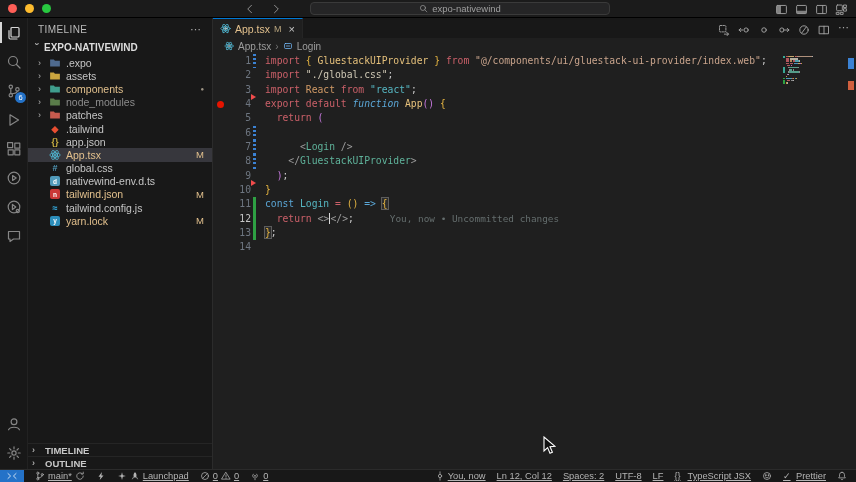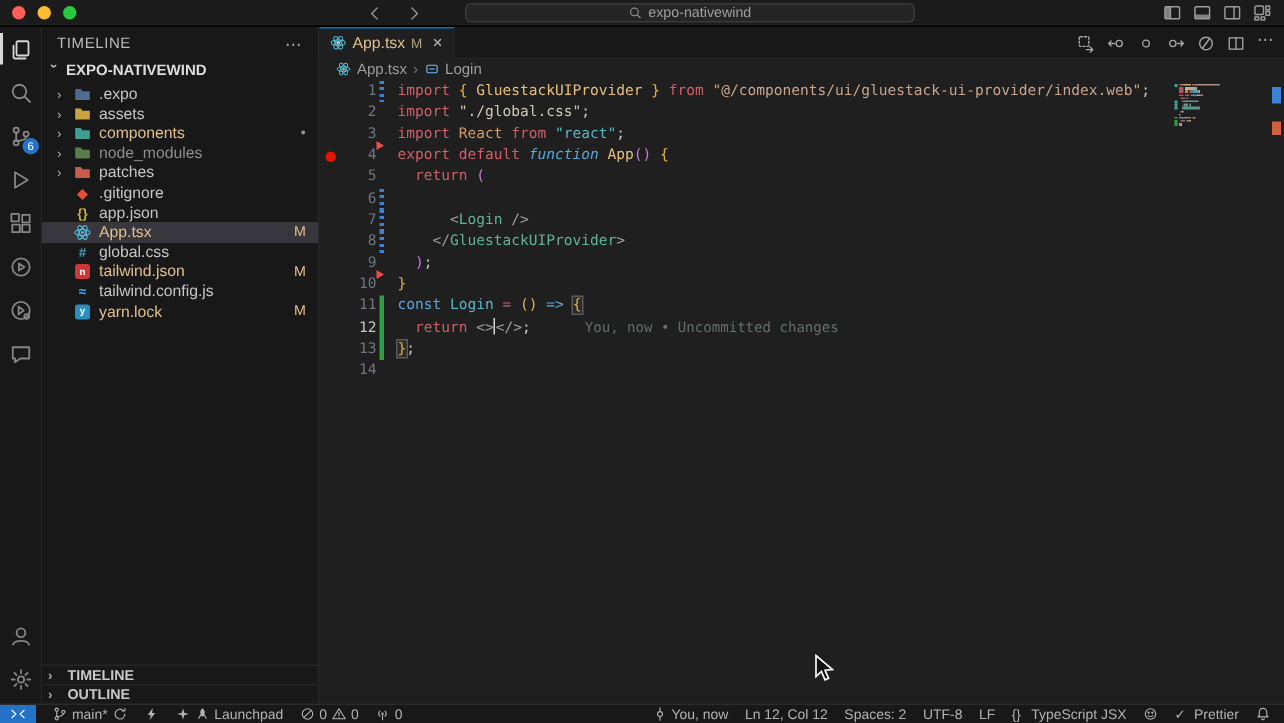--- a/index.html
+++ b/index.html
@@ -289,7 +289,7 @@
           <div class="row">
             <span class="chev"></span>
             <span class="fic" style="color: rgb(232, 78, 49);">◆</span>
-            <span class="lbl">.gitignore</span>
+            <span class="lbl">.tailwind</span>
           </div>
           <div class="row">
             <span class="chev"></span>

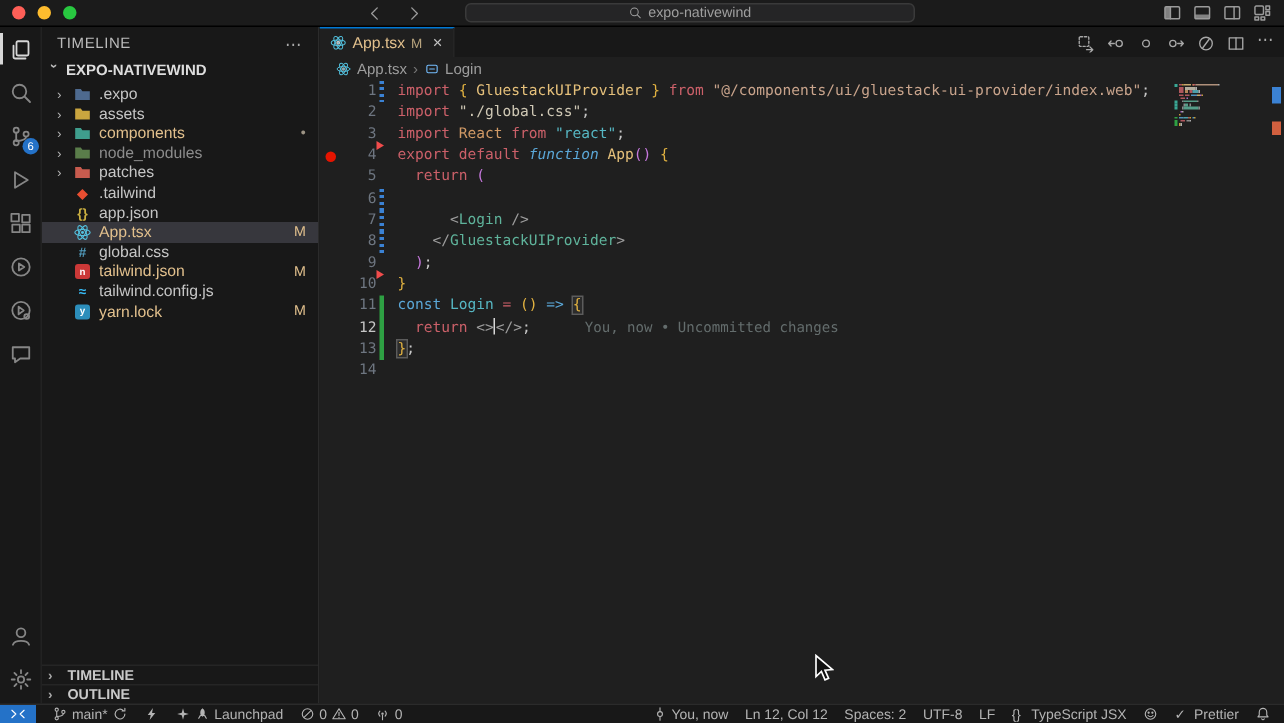--- a/index.html
+++ b/index.html
@@ -319,6 +319,13 @@
           <div class="row">
             <span class="chev"></span>
             <span class="fic">
+              <span class="lsq" style="background: rgb(81, 154, 186); color: rgb(255, 255, 255);">d</span>
+            </span>
+            <span class="lbl">nativewind-env.d.ts</span>
+          </div>
+          <div class="row">
+            <span class="chev"></span>
+            <span class="fic">
               <span class="lsq" style="background: rgb(203, 56, 55); color: rgb(255, 255, 255);">n</span>
             </span>
             <span class="lbl mod">tailwind.json</span>

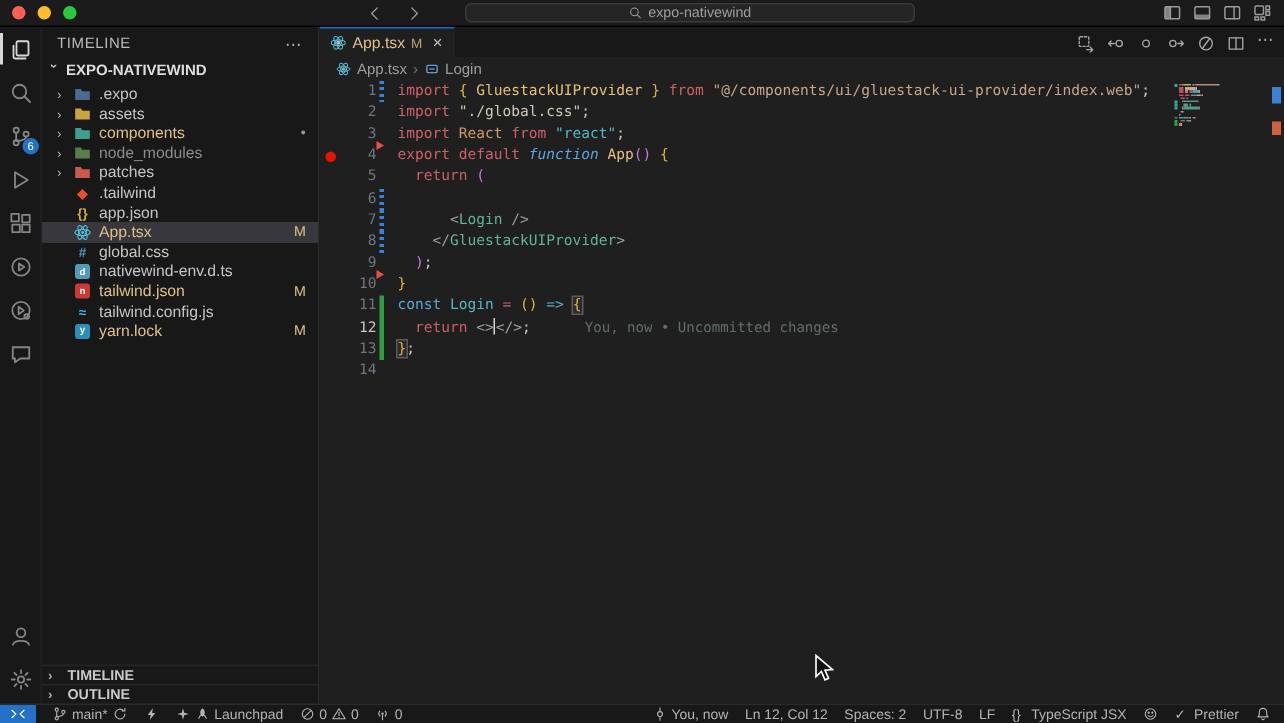--- a/index.html
+++ b/index.html
@@ -97,7 +97,7 @@
   .ruler i{position:absolute;right:2px;width:6px;display:block;}
 
   
-  .statusbar{position:absolute;left:0;bottom:0;width:856px;height:13px;background:var(--bg-dark);border-top:1px solid #2b2b2b;display:flex;align-items:center;font-size:9.3px;color:#b4b4b4;}
+  .statusbar{position:absolute;left:0;bottom:0;width:856px;height:13px;background:var(--bg-dark);border-top:1px solid #2b2b2b;display:flex;align-items:center;font-size:9.3px;color:#b4b4b4;text-decoration:underline;}
   .sb-left{display:flex;align-items:center;gap:11px;height:13px;}
   .sb-right{margin-left:auto;display:flex;align-items:center;gap:11px;padding-right:9px;height:13px;}
   .st-item{display:flex;align-items:center;gap:3px;cursor:pointer;height:13px;}

